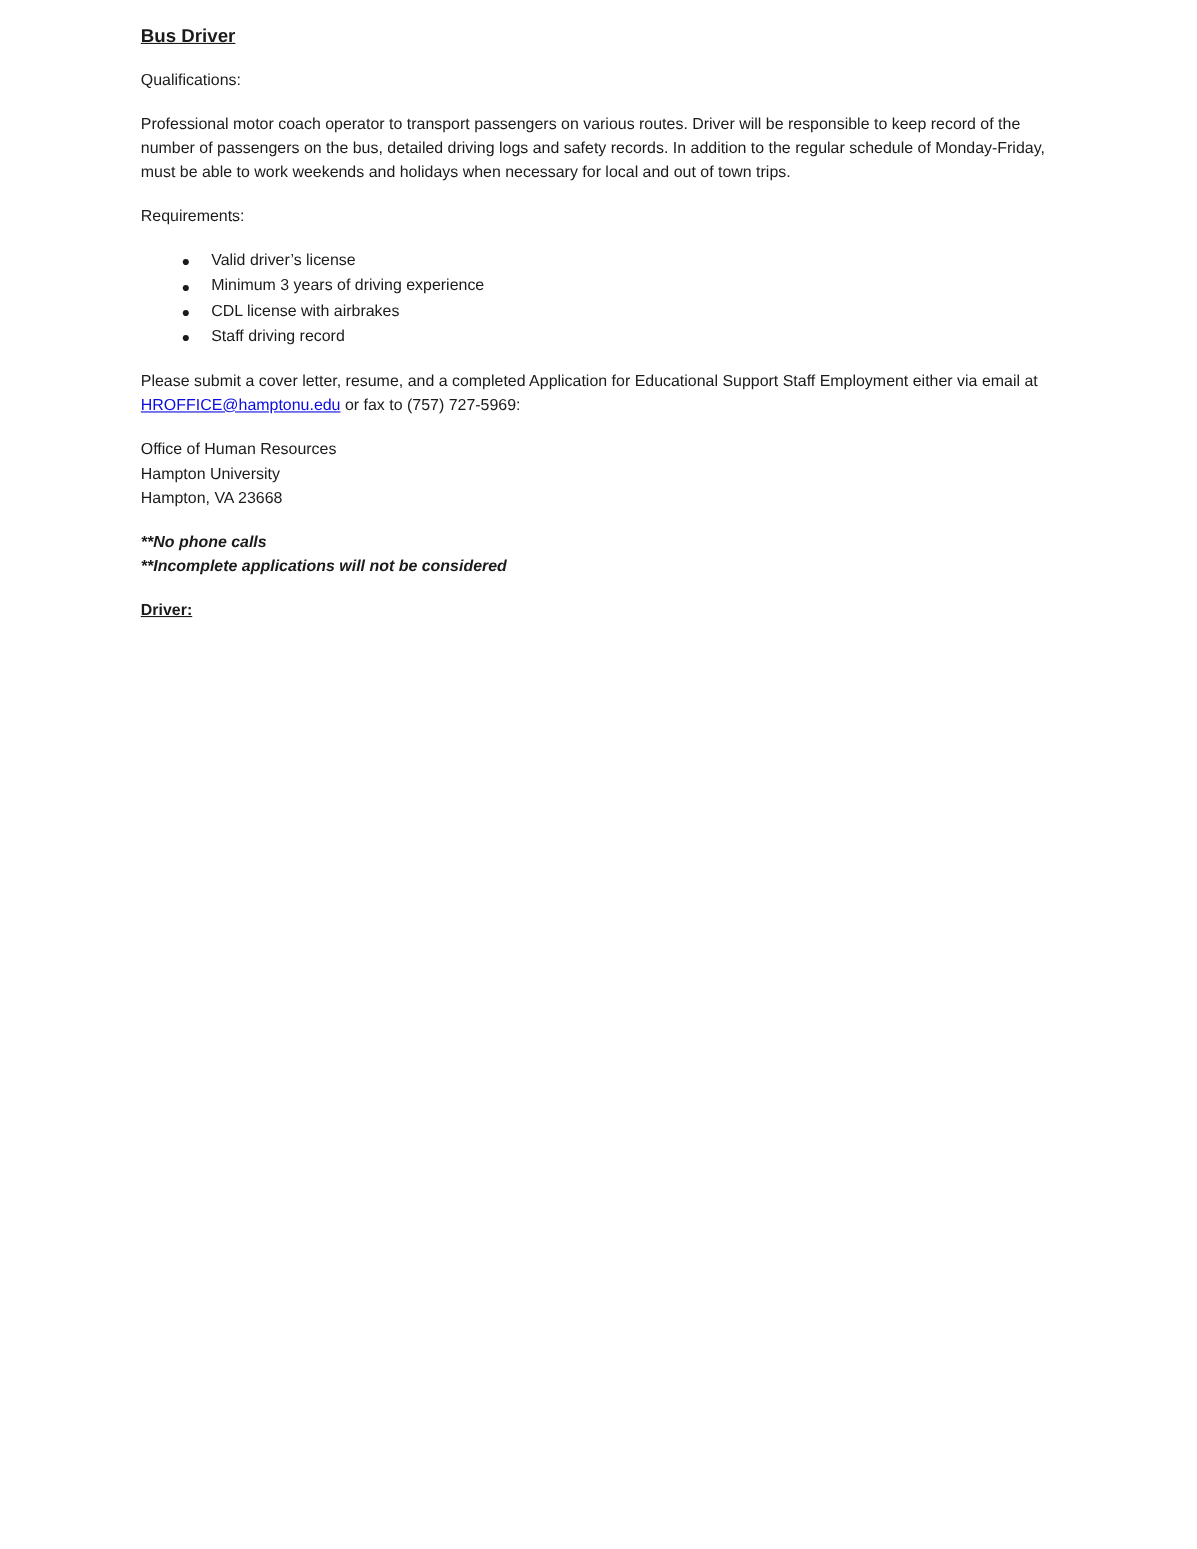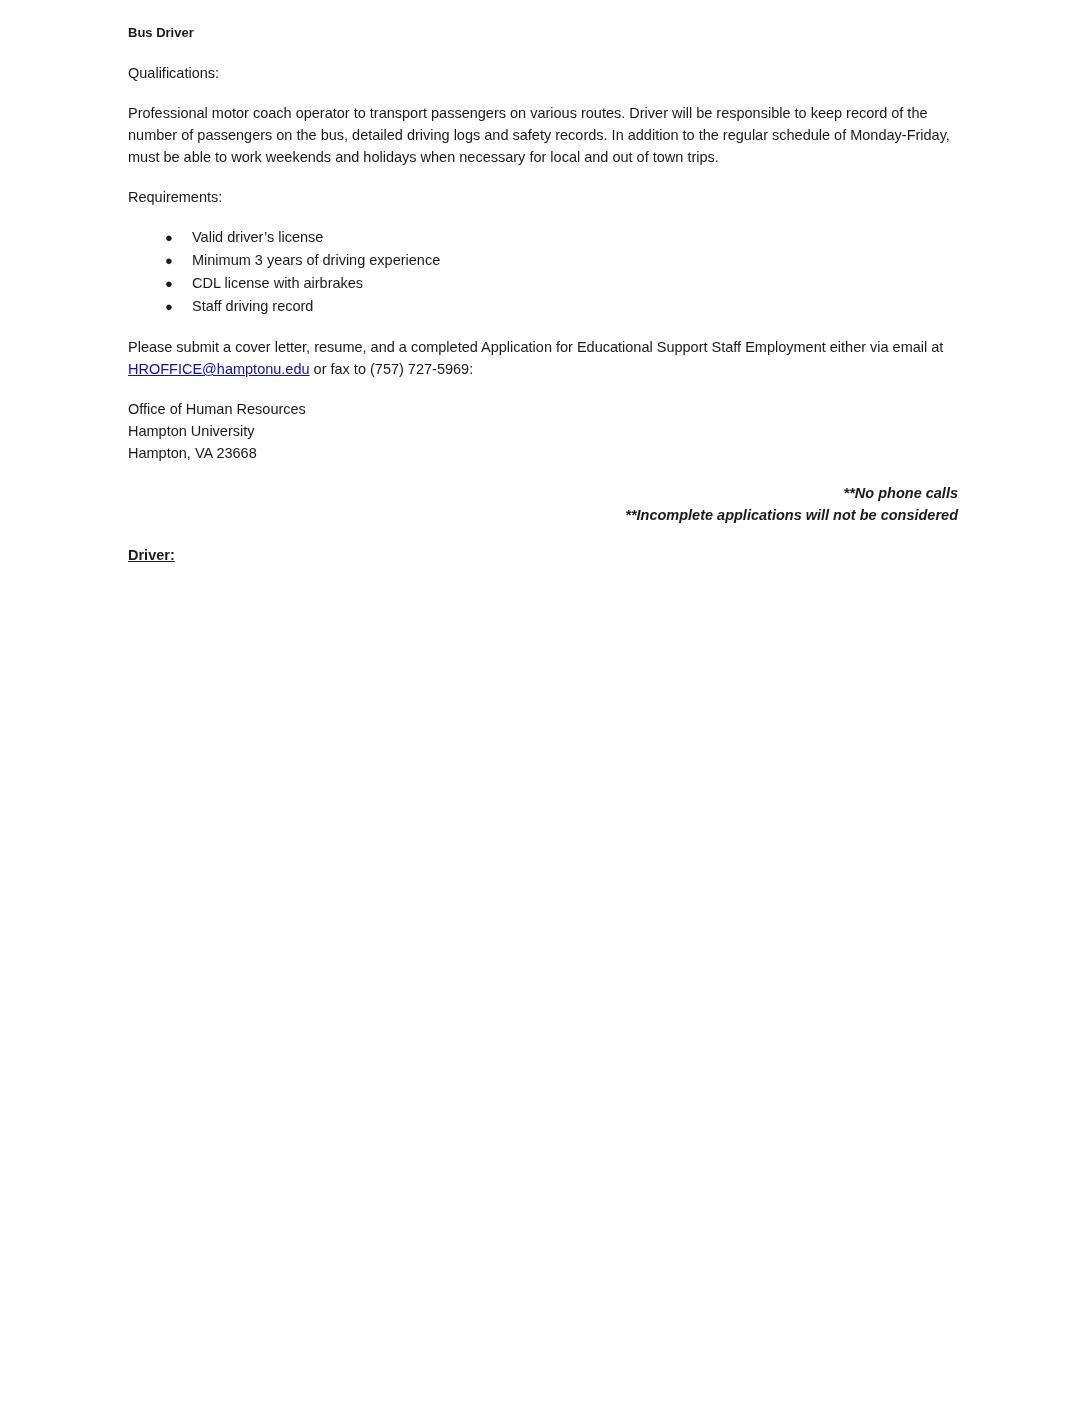--- a/index.html
+++ b/index.html
@@ -20,8 +20,9 @@
   p { margin: 0 0 18px 0; }
   .bold { font-weight: bold; }
   .doc-title {
-    font-size: 13px;
+    font-size: 17px;
     font-weight: bold;
+    text-decoration: underline;
     margin: 0 0 18px 0;
     line-height: 22px;
   }

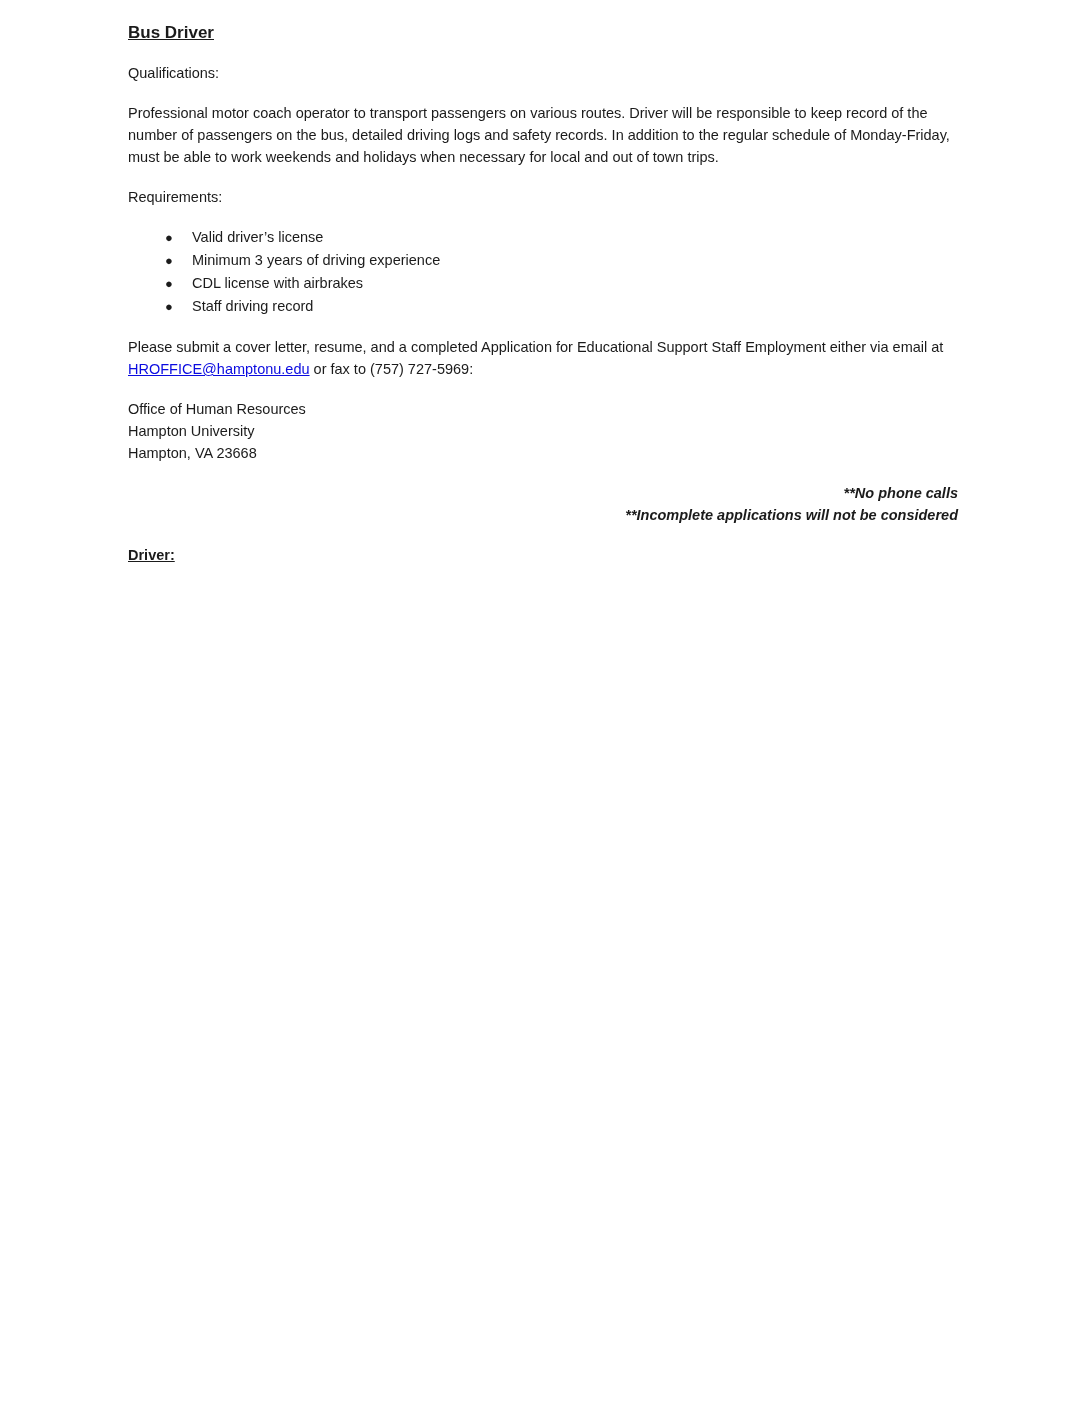--- a/index.html
+++ b/index.html
@@ -39,7 +39,7 @@
     font-size: 13px;
   }
   .address-block { margin: 0 0 18px 0; }
-  .notes-block { margin: 0 0 18px 0; font-weight: bold; font-style: italic; text-align: right; }
+  .notes-block { margin: 0 0 18px 0; font-weight: bold; font-style: italic; }
   .forms-heading { margin: 0; font-weight: bold; text-decoration: underline; }
   a.link {
     color: var(--link-color, #0000EE);

